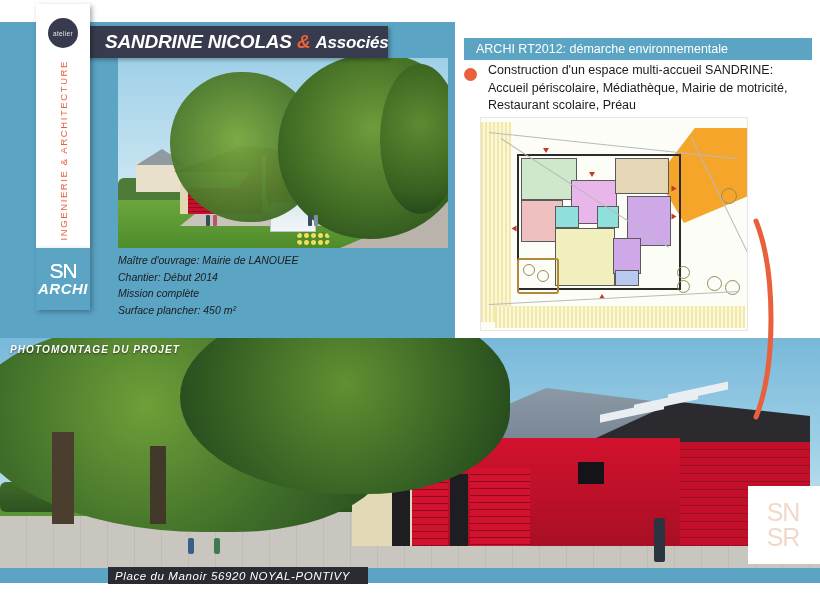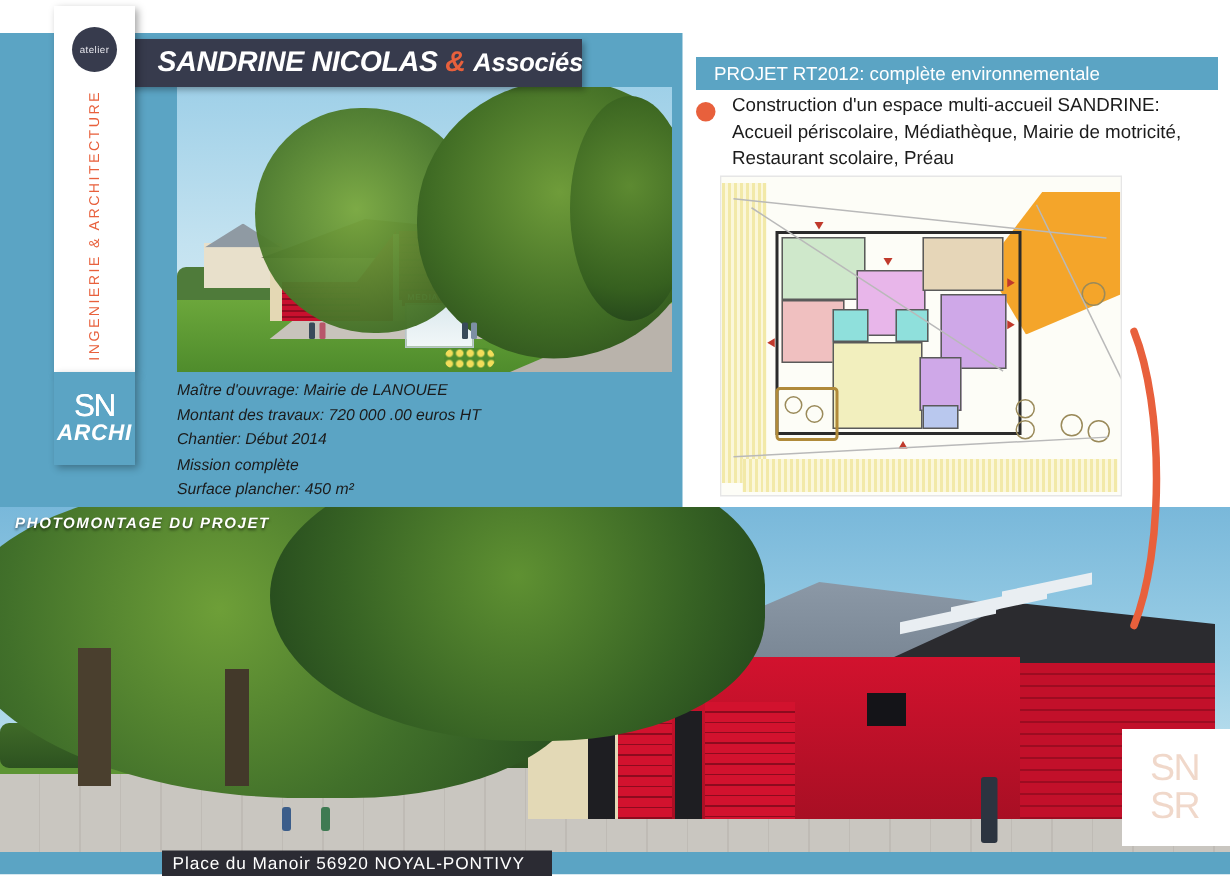--- a/index.html
+++ b/index.html
@@ -261,7 +261,7 @@
   </div>
 
   <div class="rp-header">
-    <span>PROJET RT2012: complète environnementale</span>
+    <span>ARCHI RT2012: démarche environnementale</span>
   </div>
   <div class="rp-body">
     <div class="rp-bullet"></div>

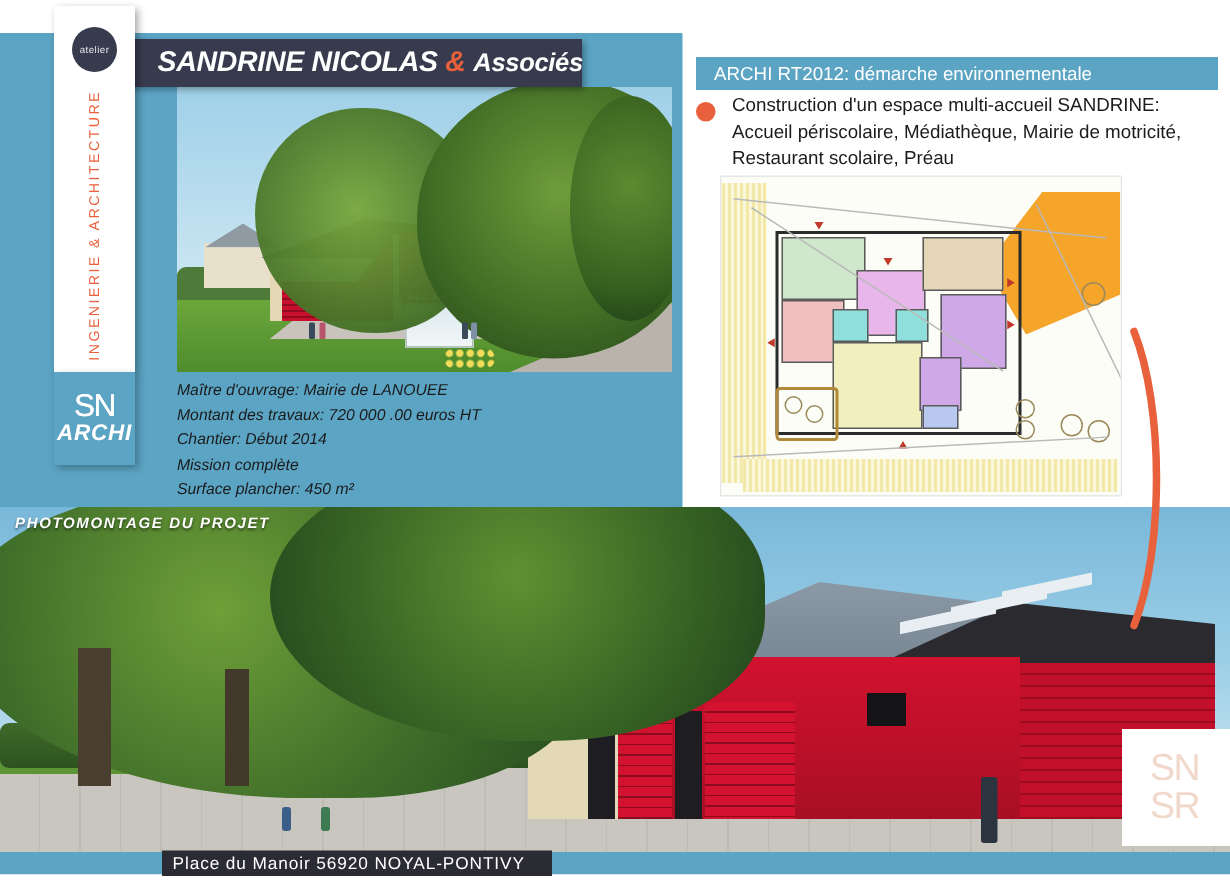--- a/index.html
+++ b/index.html
@@ -254,7 +254,6 @@
 
   <div class="details">
     <div>Maître d'ouvrage: Mairie de LANOUEE</div>
-    <div>Montant des travaux: 720 000 .00 euros HT</div>
     <div>Chantier: Début 2014</div>
     <div>Mission complète</div>
     <div>Surface plancher: 450 m²</div>

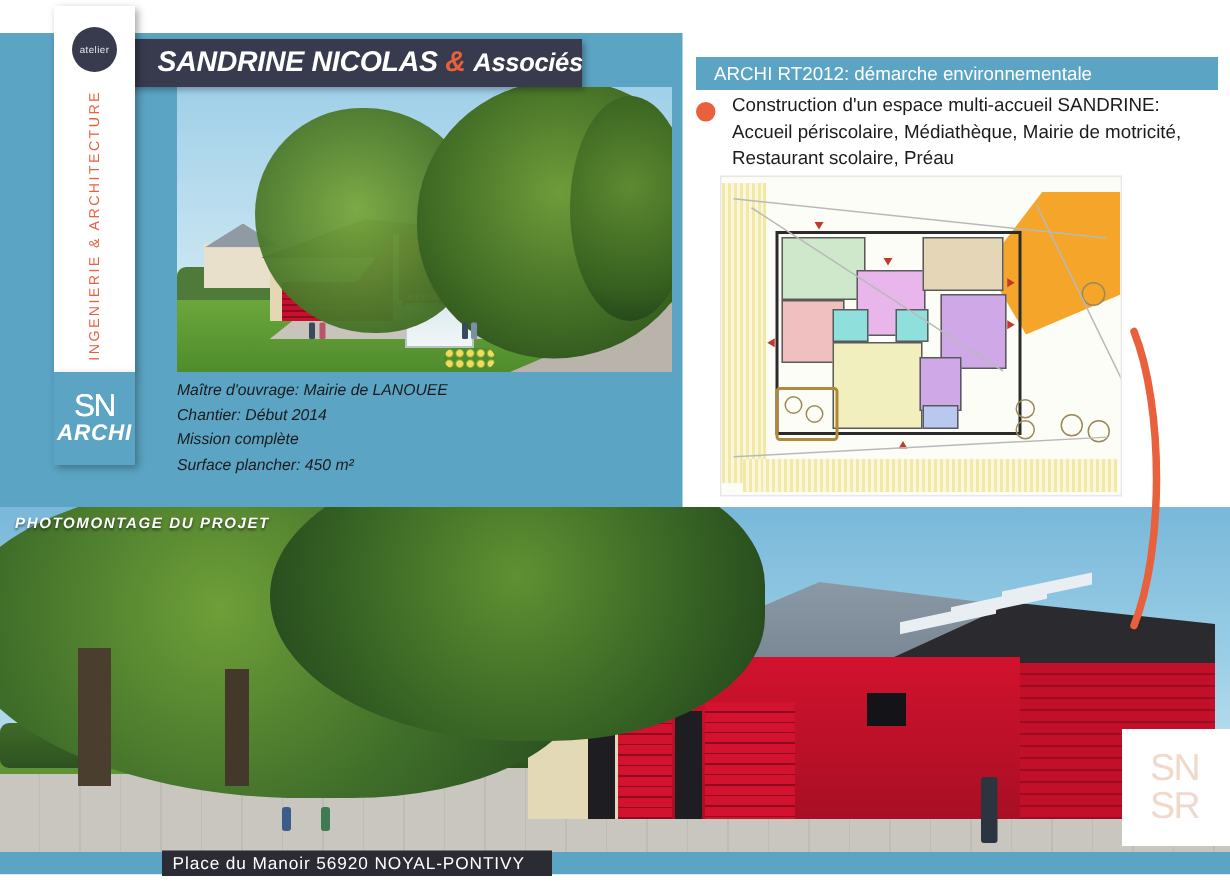--- a/index.html
+++ b/index.html
@@ -179,7 +179,7 @@
   
   .addr{
     position:absolute;left:108px;top:567px;width:260px;height:17px;
-    background:#2b2b33;display:flex;align-items:center;z-index:45;
+    background:#2b2b33;display:flex;align-items:center;z-index:45;font-style:italic;
   }
   .addr span{
     color:#ffffff;font-size:11.5px;margin-left:7px;letter-spacing:.6px;

